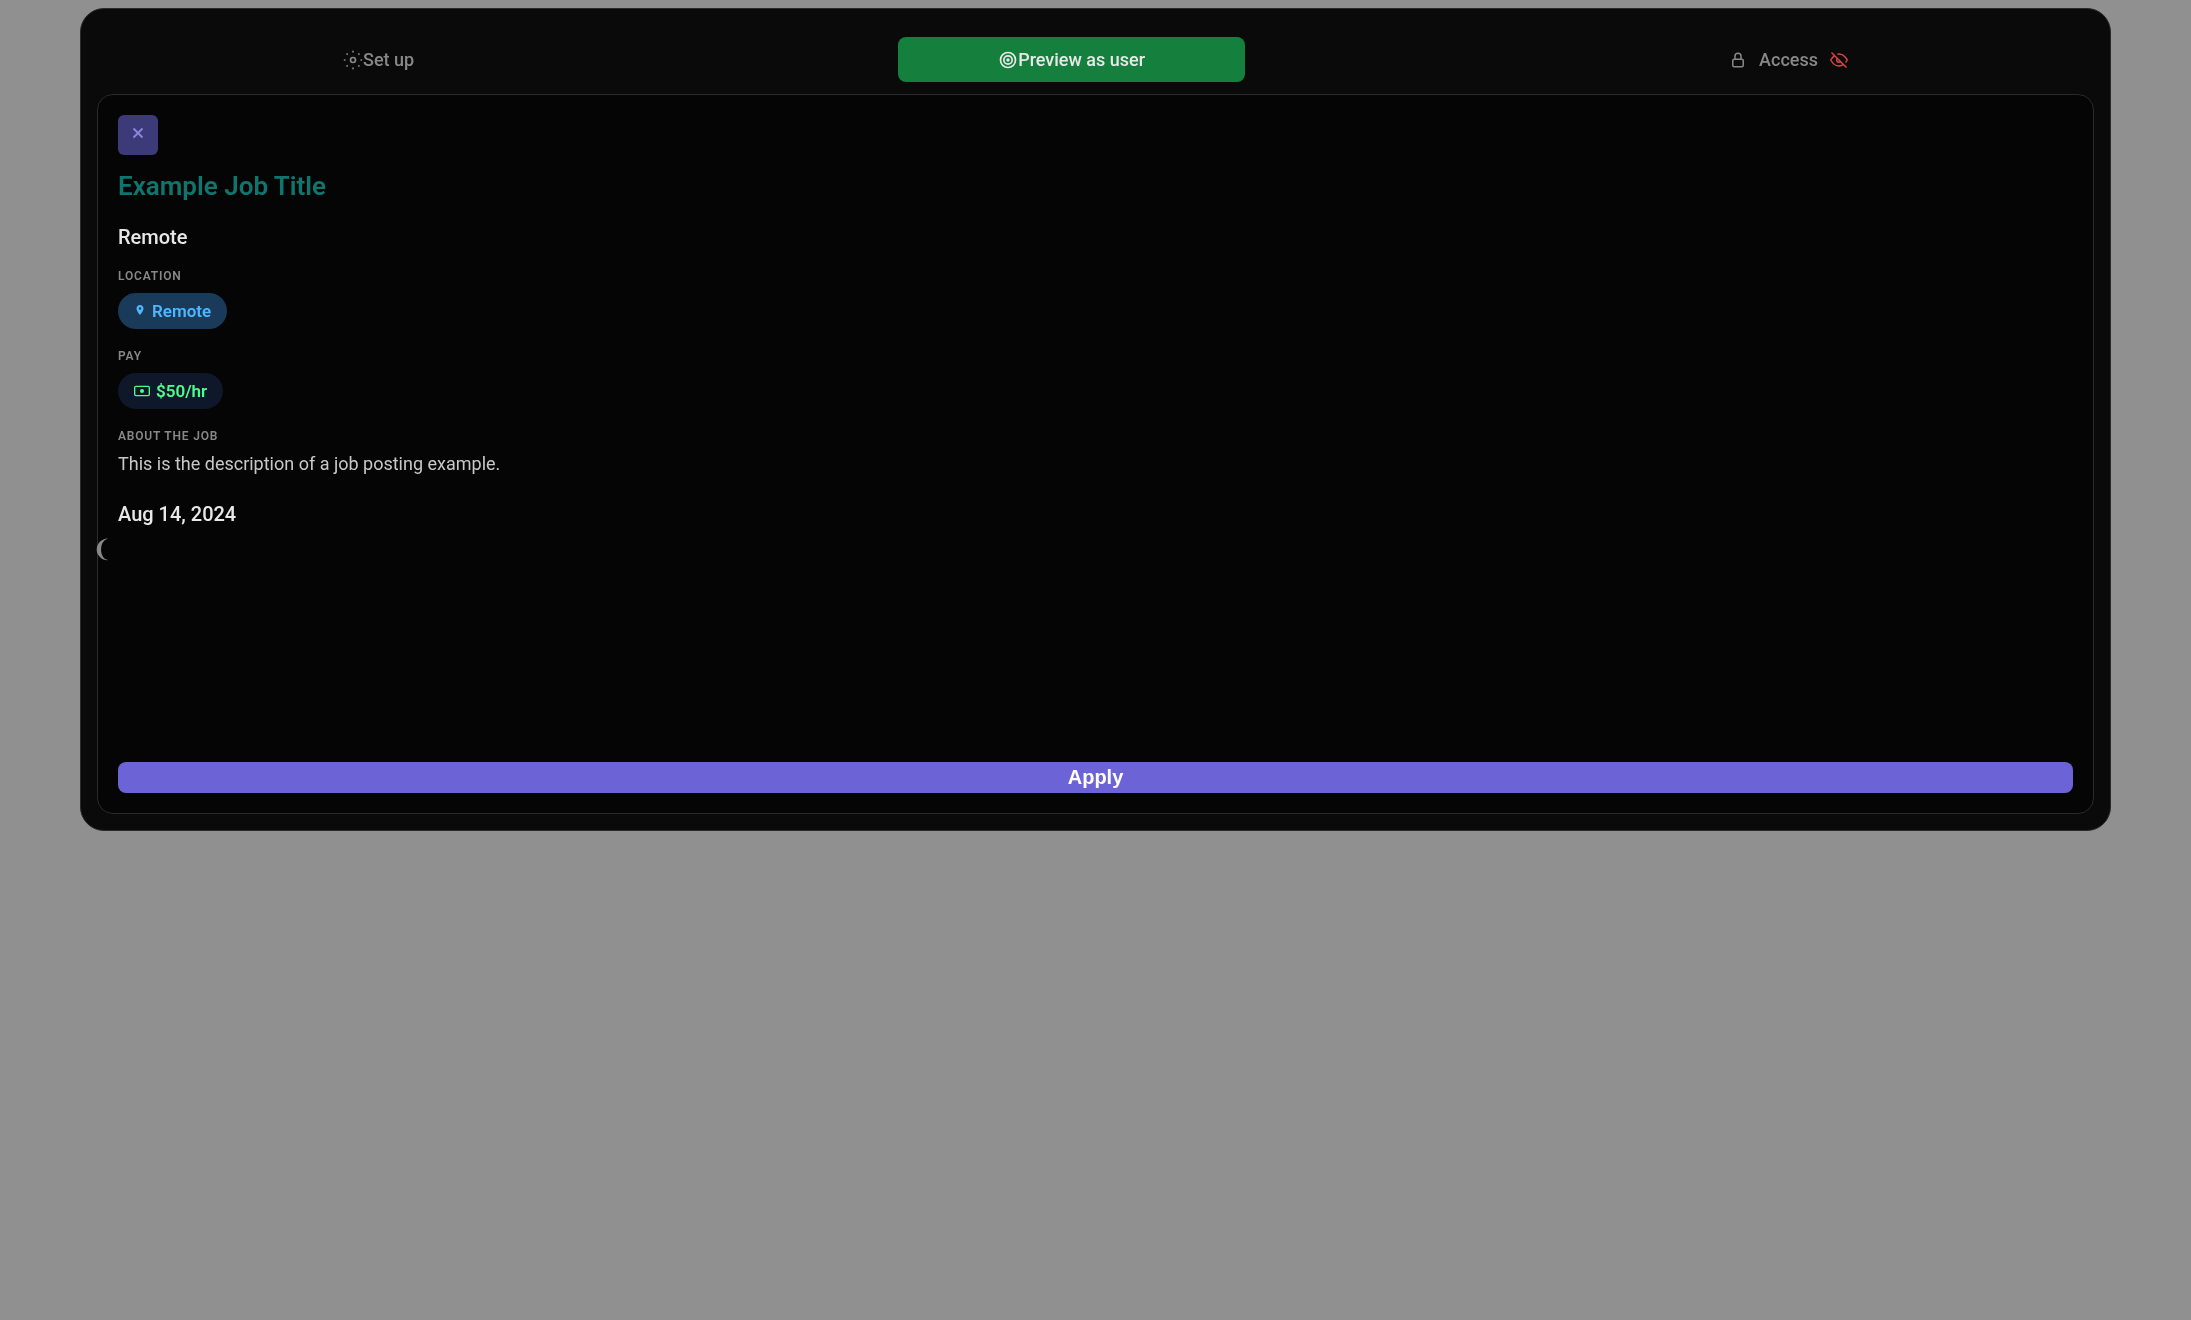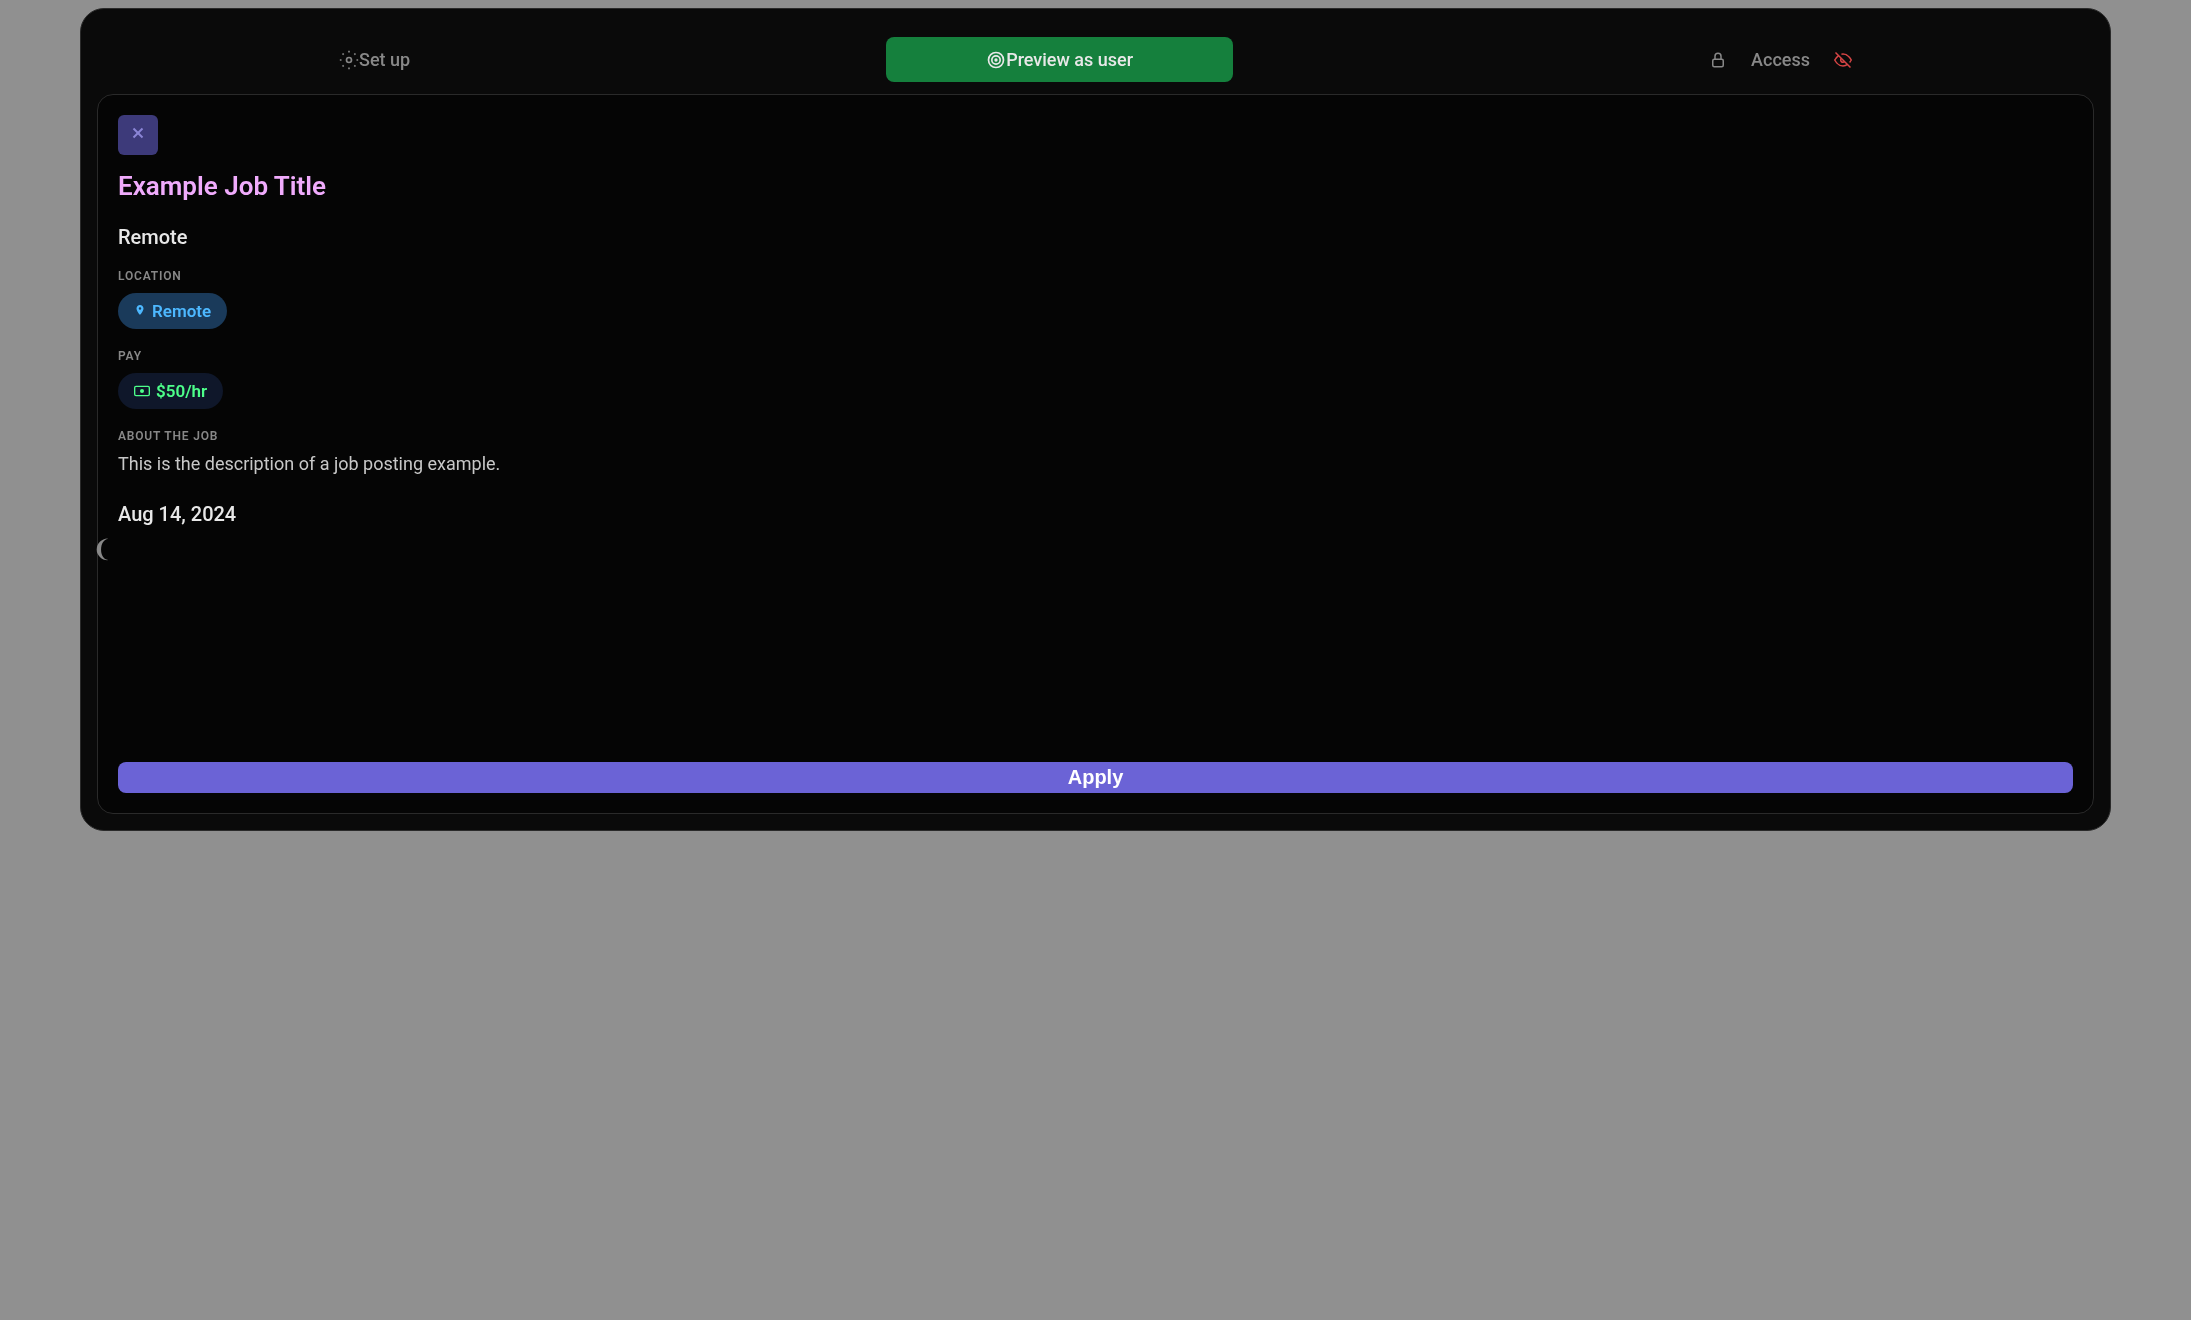--- a/index.html
+++ b/index.html
@@ -48,7 +48,7 @@
     .right-tab {
       display: flex;
       align-items: center;
-      gap: 24px;
+      gap: 12px;
     }
     .content-panel {
       background: #050505;

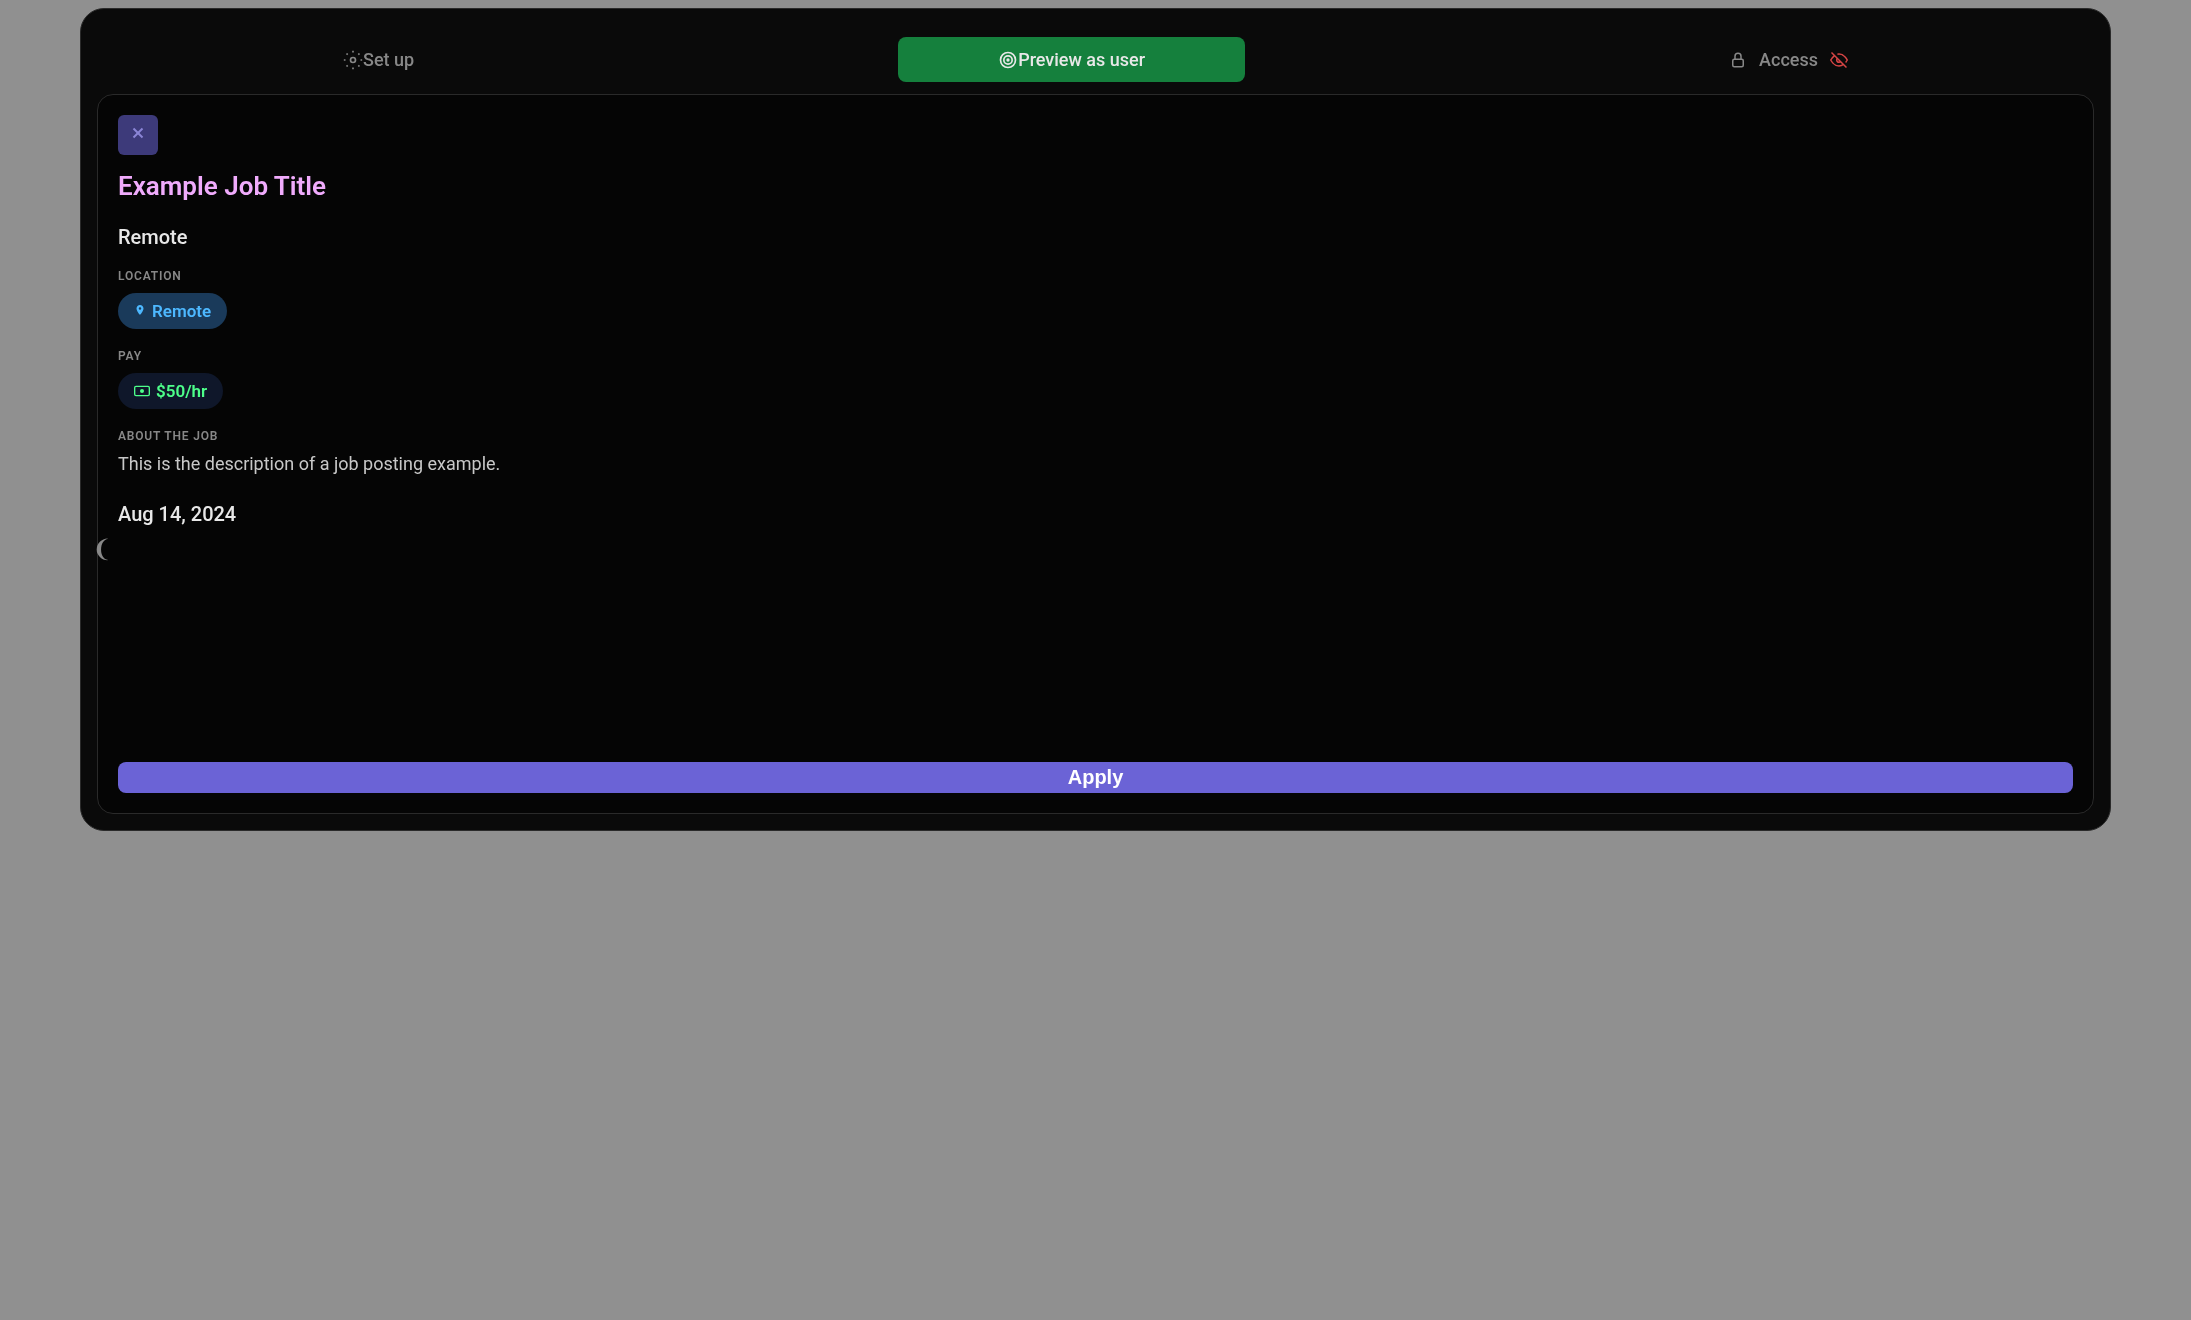--- a/index.html
+++ b/index.html
@@ -75,7 +75,7 @@
       color: #8b85d6;
     }
     .job-title {
-      color: #f0abfc;
+      color: #0f766e;
       font-size: 26px;
       font-weight: 600;
       margin-bottom: 24px;

